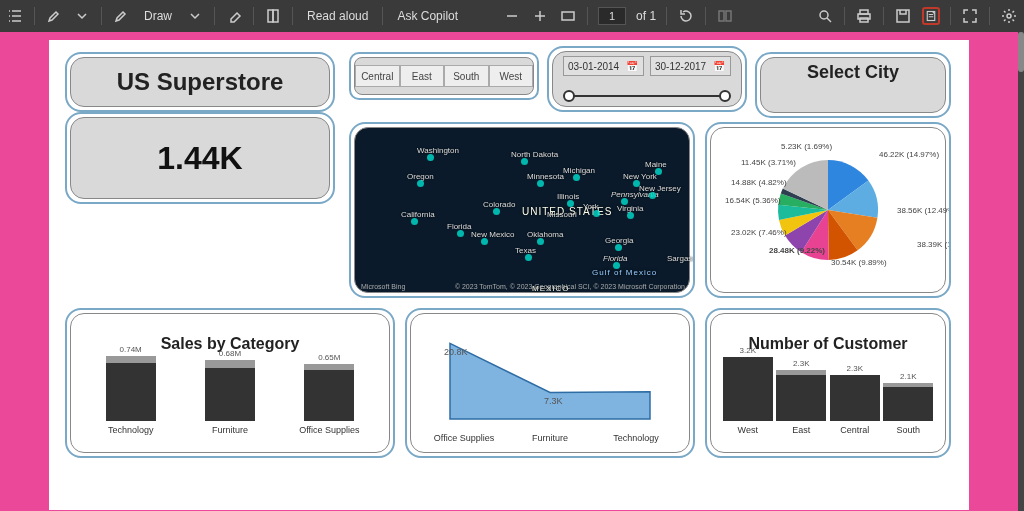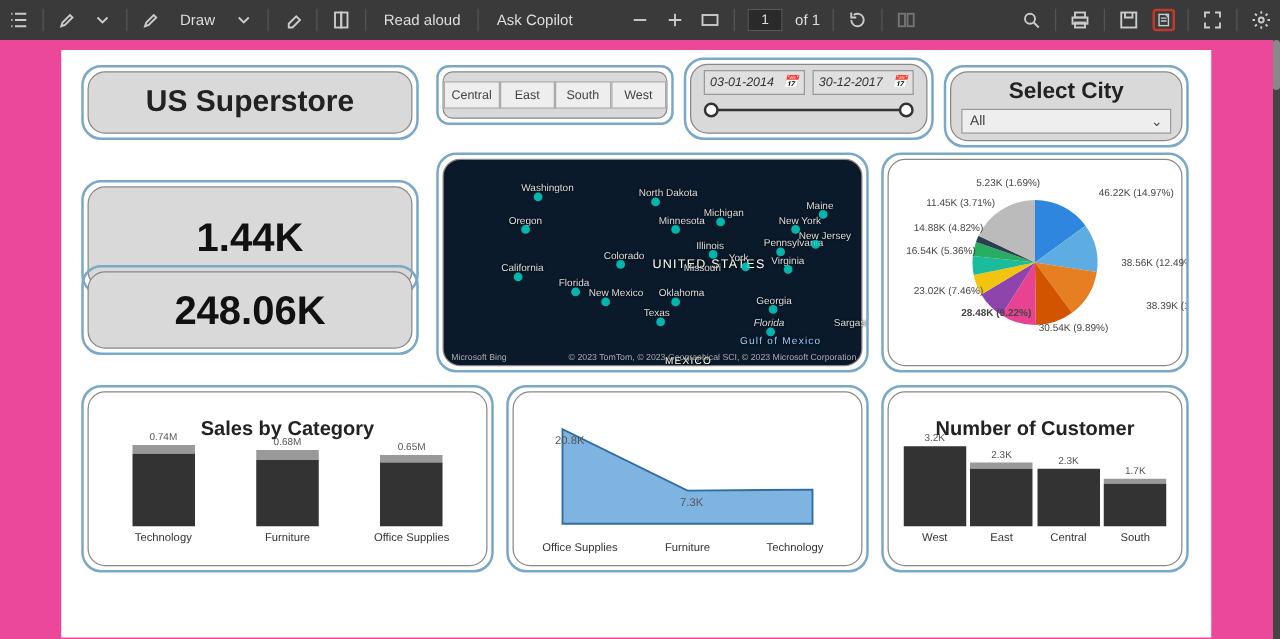--- a/index.html
+++ b/index.html
@@ -28,7 +28,7 @@
   .slicer-cells { display: flex; width: 100%; height: 60%; }
   .slicer-cell { flex: 1; border: 1px solid #aaa; background: #eee; font-size: 10px; display: flex; align-items: center; justify-content: center; cursor: pointer; color:#444; }
   .date-range { left: 498px; top: 6px; width: 200px; height: 66px; }
-  .date-range .panel-inner { flex-direction: column; justify-content: flex-start; gap: 6px; padding: 4px 10px; font-style: italic; }
+  .date-range .panel-inner { flex-direction: column; justify-content: space-between; gap: 6px; padding: 4px 10px; }
   .dr-boxes { display: flex; gap: 6px; width: 100%; }
   .dr-box { flex: 1; height: 20px; background: #e0e0e0; border: 1px solid #999; font-size: 10px; display: flex; align-items: center; justify-content: space-between; padding: 0 4px; cursor: pointer; color:#333;}
   .dr-slider { width: 100%; height: 12px; position: relative; }

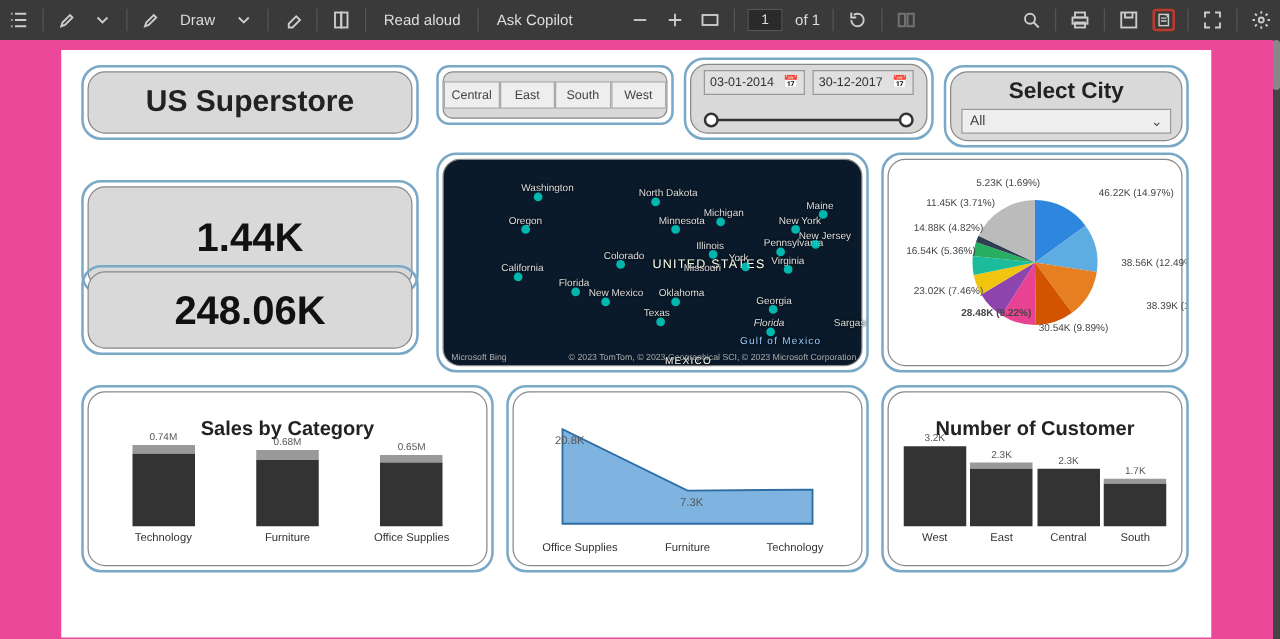--- a/index.html
+++ b/index.html
@@ -241,10 +241,6 @@
     <div class="panel city">
       <div class="panel-inner">
         <span style="font-size:18px;font-weight:600;color:#222;">Select City</span>
-        <div class="city-select">
-          <span>All</span>
-          <span>⌄</span>
-        </div>
       </div>
     </div>
 

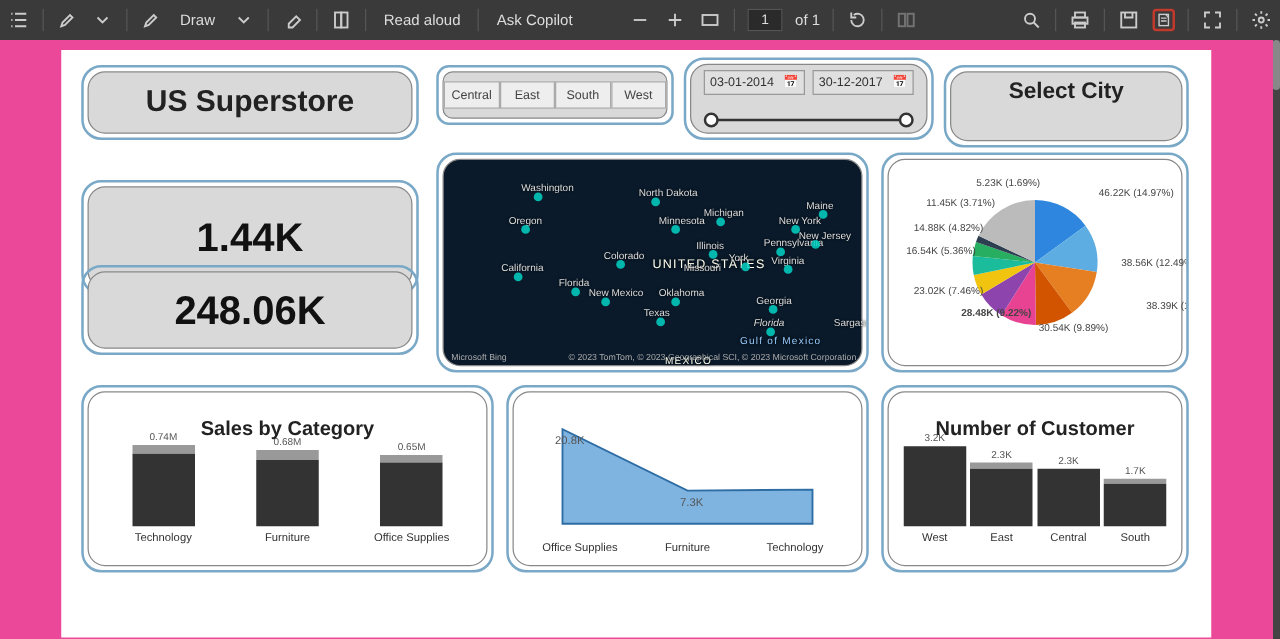--- a/index.html
+++ b/index.html
@@ -37,7 +37,7 @@
   .city { left: 706px; top: 12px; width: 196px; height: 66px; }
   .city .panel-inner { flex-direction: column; justify-content: flex-start; padding: 4px 8px; }
   .city-select { width: 100%; height: 20px; background: #eee; border: 1px solid #999; font-size: 11px; display: flex; align-items: center; justify-content: space-between; padding: 0 6px; cursor: pointer; margin-top: 4px; color:#444;}
-  .metric1 { left: 16px; top: 104px; width: 270px; height: 92px; }
+  .metric1 { left: 16px; top: 72px; width: 270px; height: 92px; }
   .metric2 { left: 16px; top: 172px; width: 270px; height: 72px; }
   .huge { font-size: 32px; font-weight: 600; color: #111; }
   .map { left: 300px; top: 82px; width: 346px; height: 176px; }

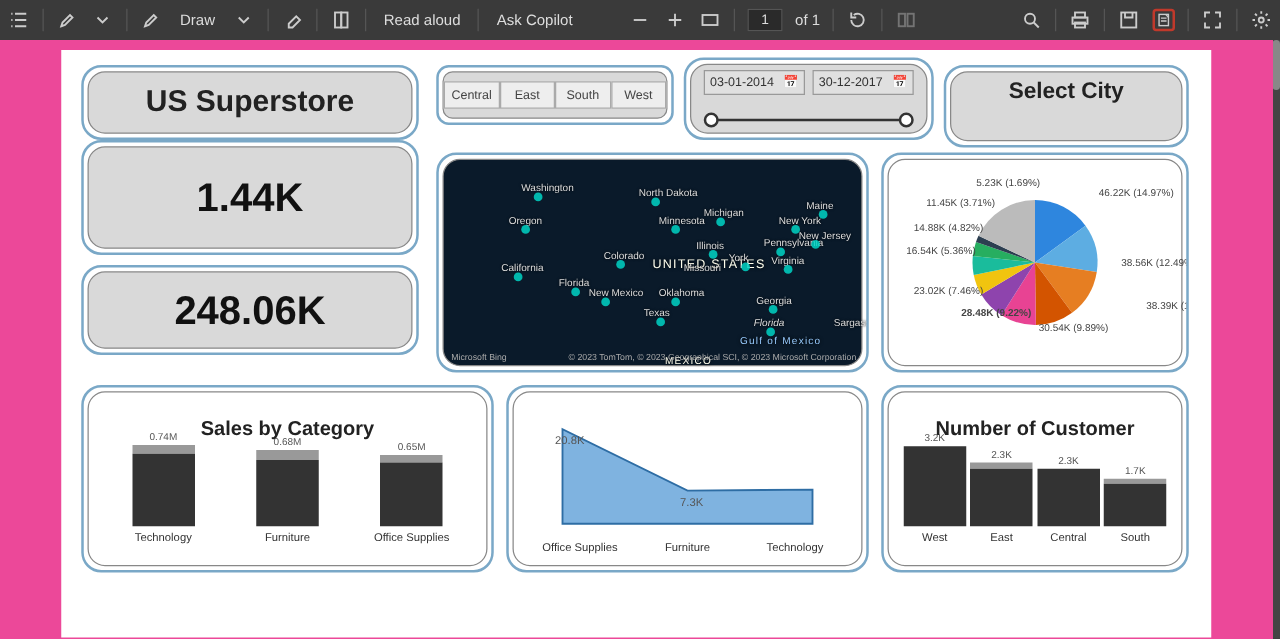--- a/index.html
+++ b/index.html
@@ -277,7 +277,7 @@
               <div class="state" style="left: 248px; top: 126px; font-style: italic;">Florida</div>
               <div class="state" style="left: 250px; top: 108px;">Georgia</div>
               <div class="state" style="left: 262px; top: 76px;">Virginia</div>
-              <div class="state" style="left: 256px; top: 62px;">Pennsylvania</div>
+              <div class="state" style="left: 256px; top: 62px; font-style: italic;">Pennsylvania</div>
               <div class="state" style="left: 268px; top: 44px;">New York</div>
               <div class="state" style="left: 290px; top: 32px;">Maine</div>
               <div class="state" style="left: 284px; top: 56px;">New Jersey</div>

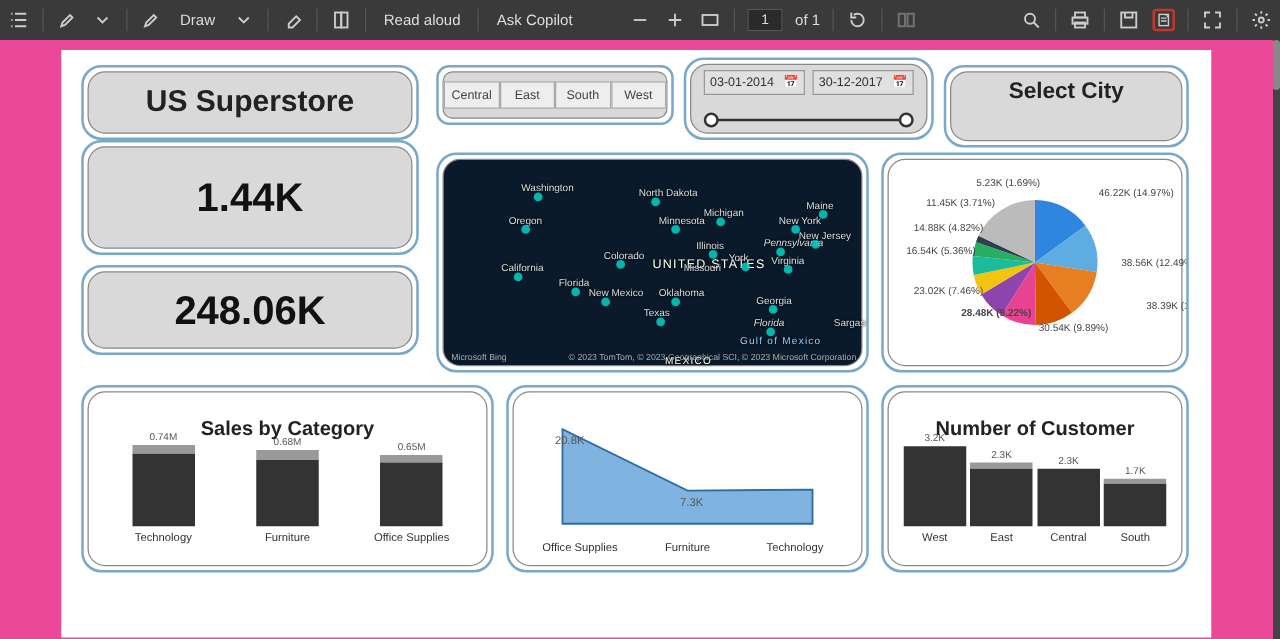--- a/index.html
+++ b/index.html
@@ -249,11 +249,6 @@
           <span class="huge">1.44K</span>
         </div>
     </div>
-    <div class="panel metric2">
-      <div class="panel-inner">
-          <span class="huge">248.06K</span>
-        </div>
-    </div>
 
     <div class="panel map">
       <div class="panel-inner">

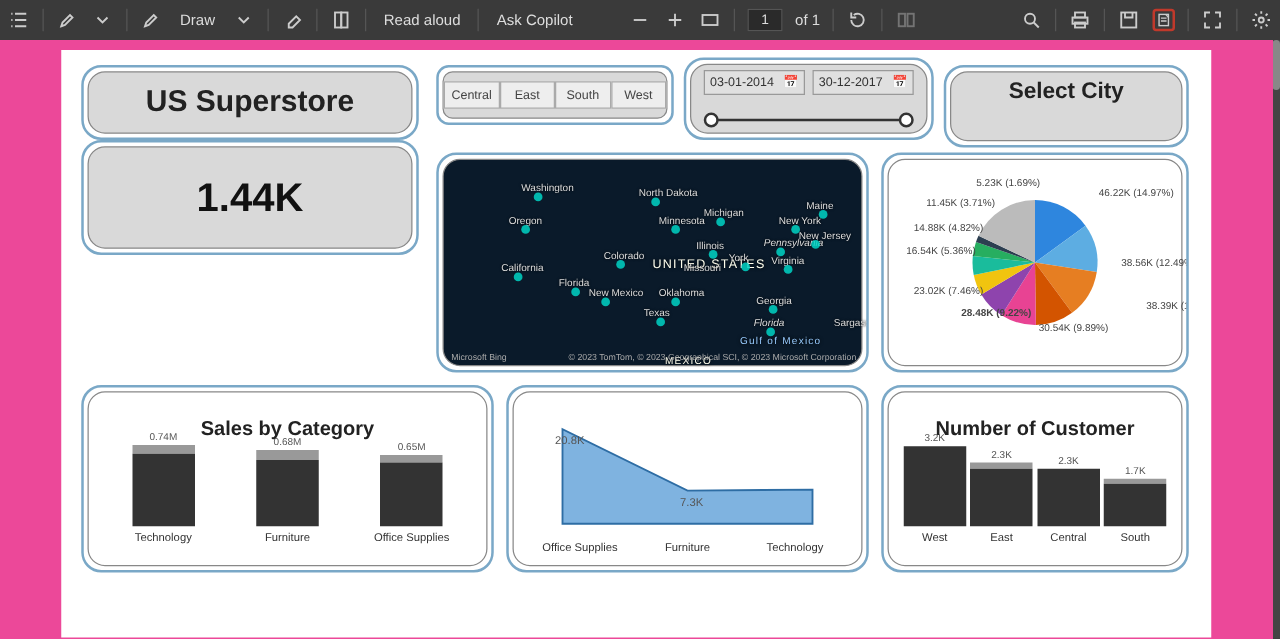--- a/index.html
+++ b/index.html
@@ -414,7 +414,7 @@
               <div class="bar-cat">Central</div>
             </div>
             <div class="bar-col" style="width: 42px;">
-              <div class="bar-val">1.7K</div>
+              <div class="bar-val">2.1K</div>
               <div class="bar-stack">
                 <div class="bar-a" style="height: 34px;"></div>
                 <div class="bar-b" style="height: 4px;"></div>

